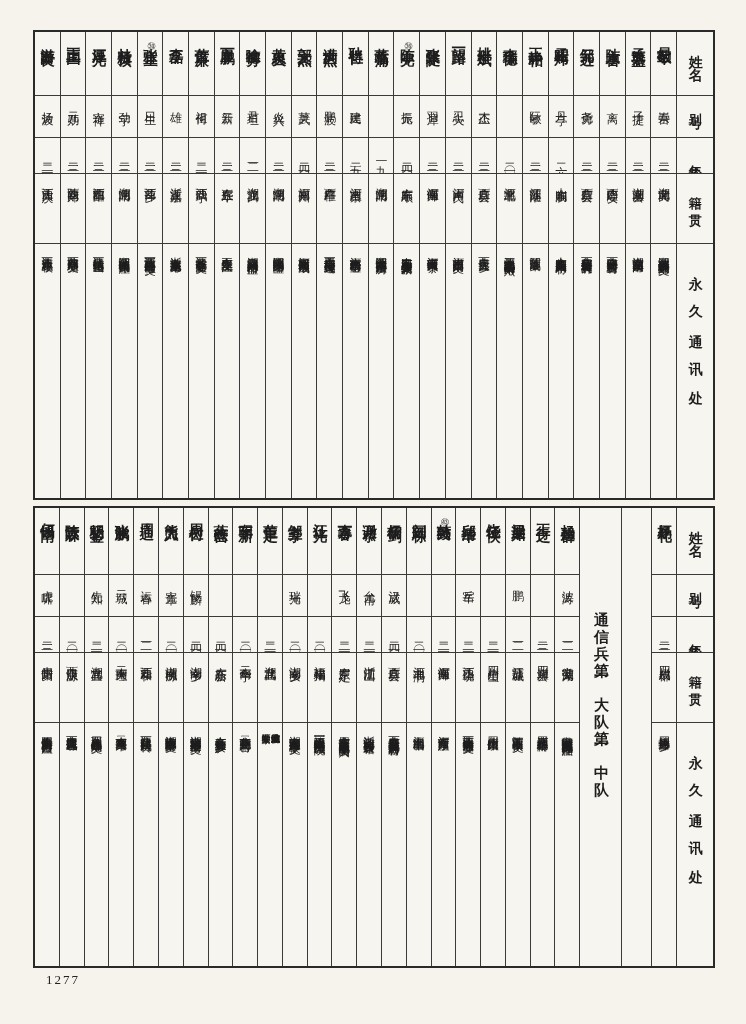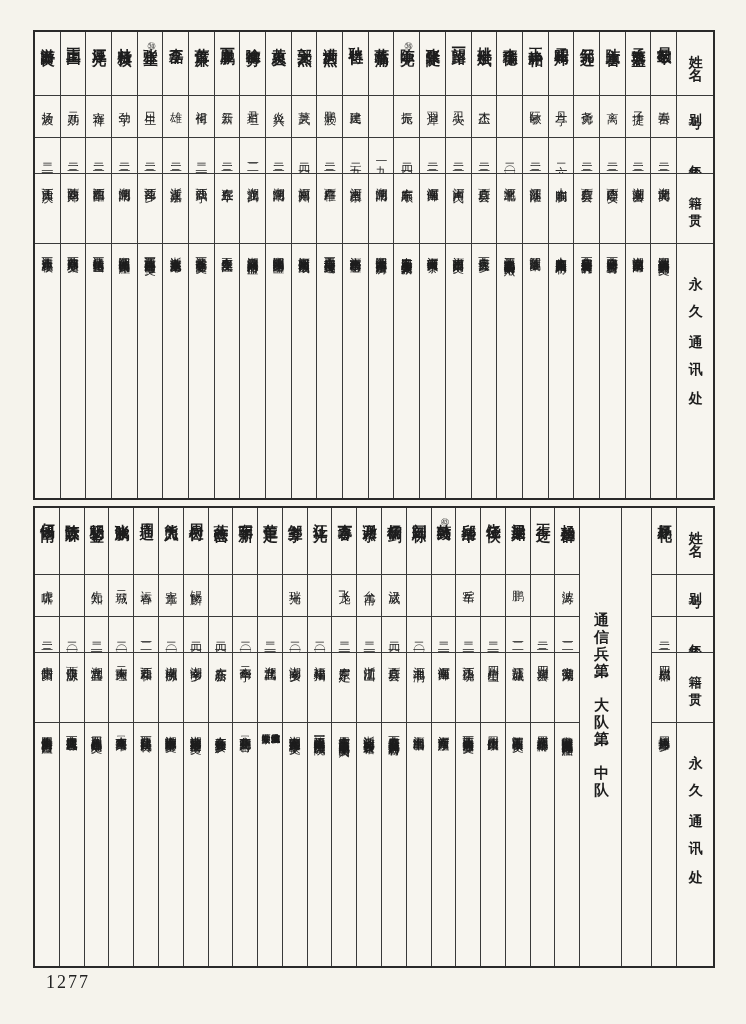--- a/index.html
+++ b/index.html
@@ -71,7 +71,7 @@
   .h-address .v{font-size:14px;letter-spacing:29px;padding-top:16px;}
   .page-number{
     position:absolute;left:46px;top:972px;
-    font-size:18px;letter-spacing:2px;color:#222;
+    font-size:13px;letter-spacing:2px;color:#222;
     font-family:"Liberation Serif","DejaVu Serif",serif;
   }
 </style>

